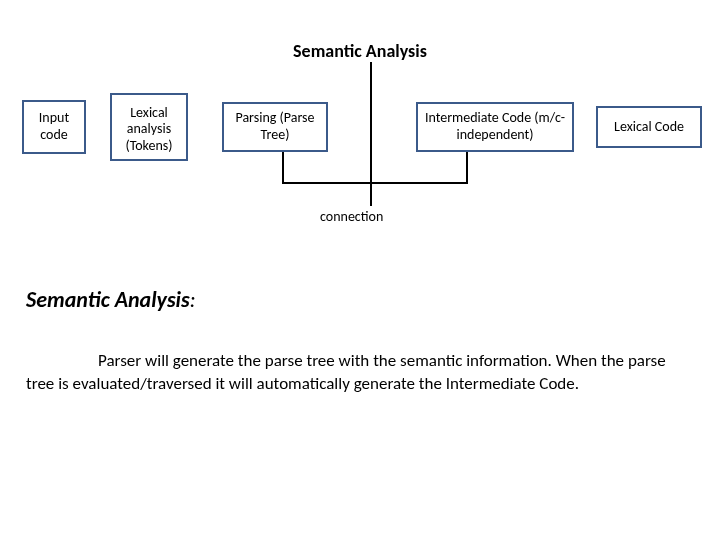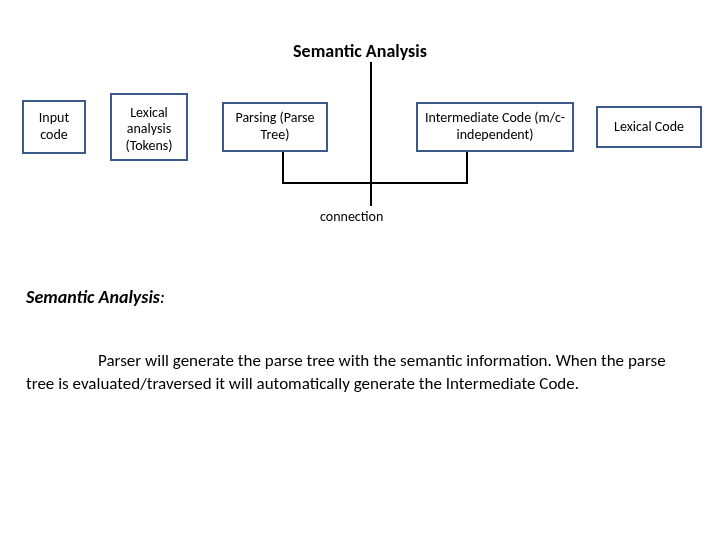--- a/index.html
+++ b/index.html
@@ -48,7 +48,7 @@
   }
   .section-heading {
     position: absolute;
-    font-size: 18px;
+    font-size: 22px;
     font-weight: bold;
     font-style: italic;
   }

